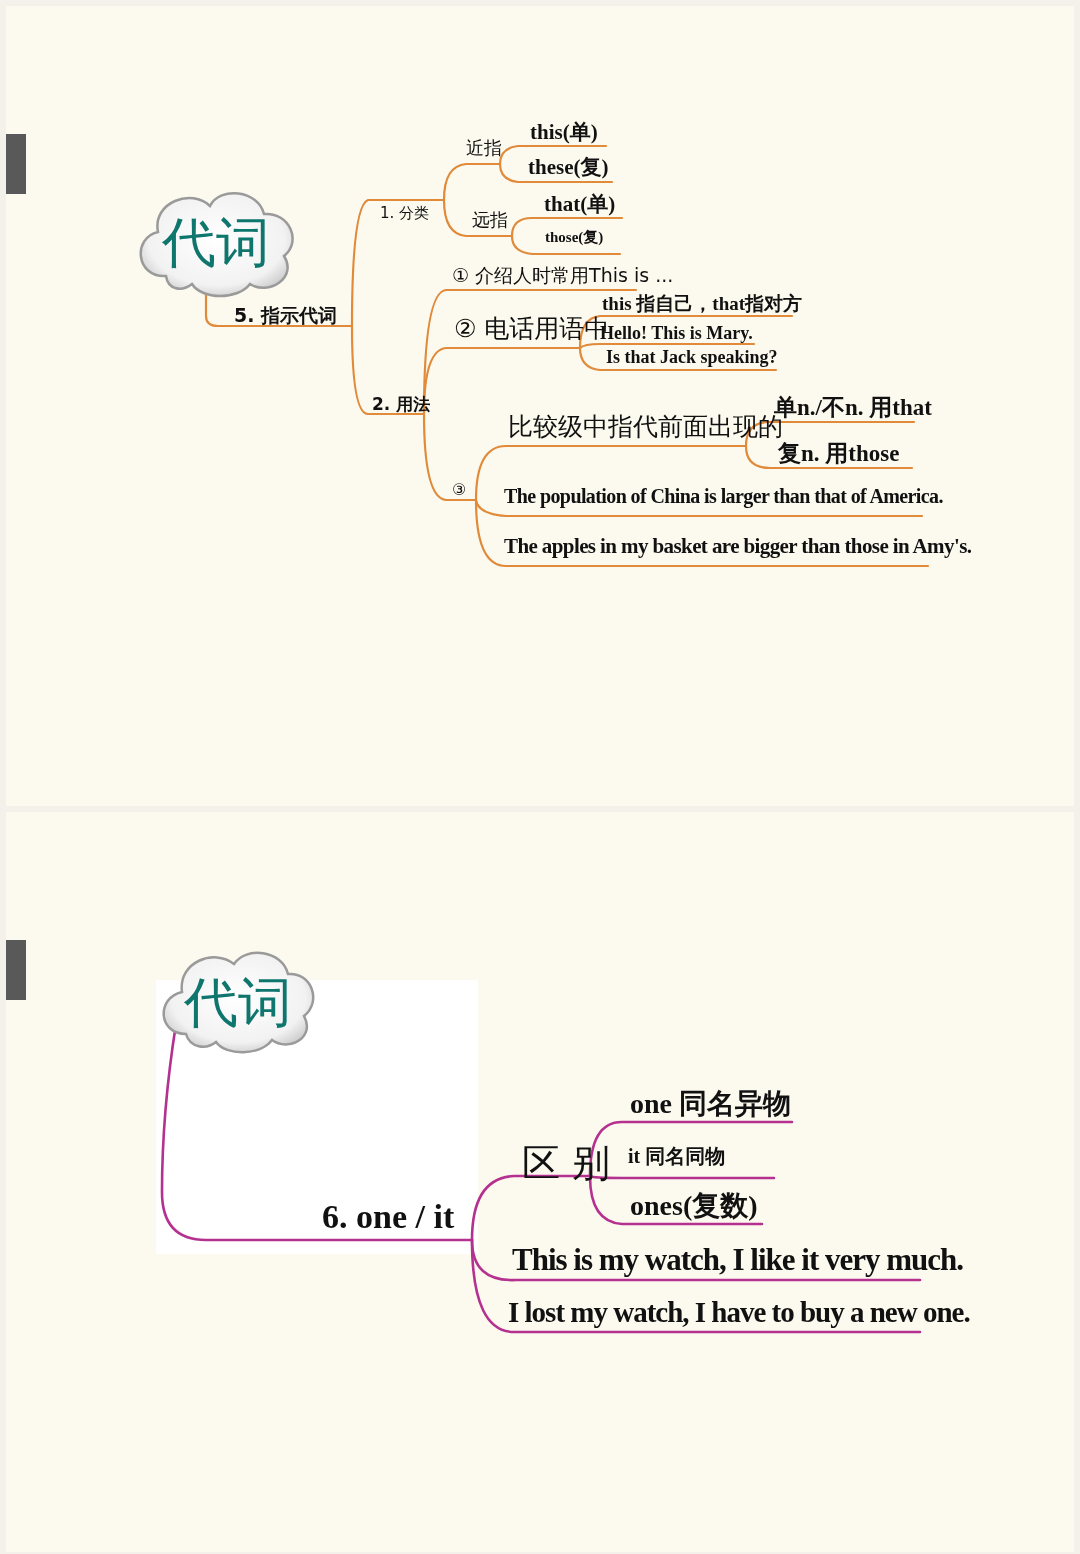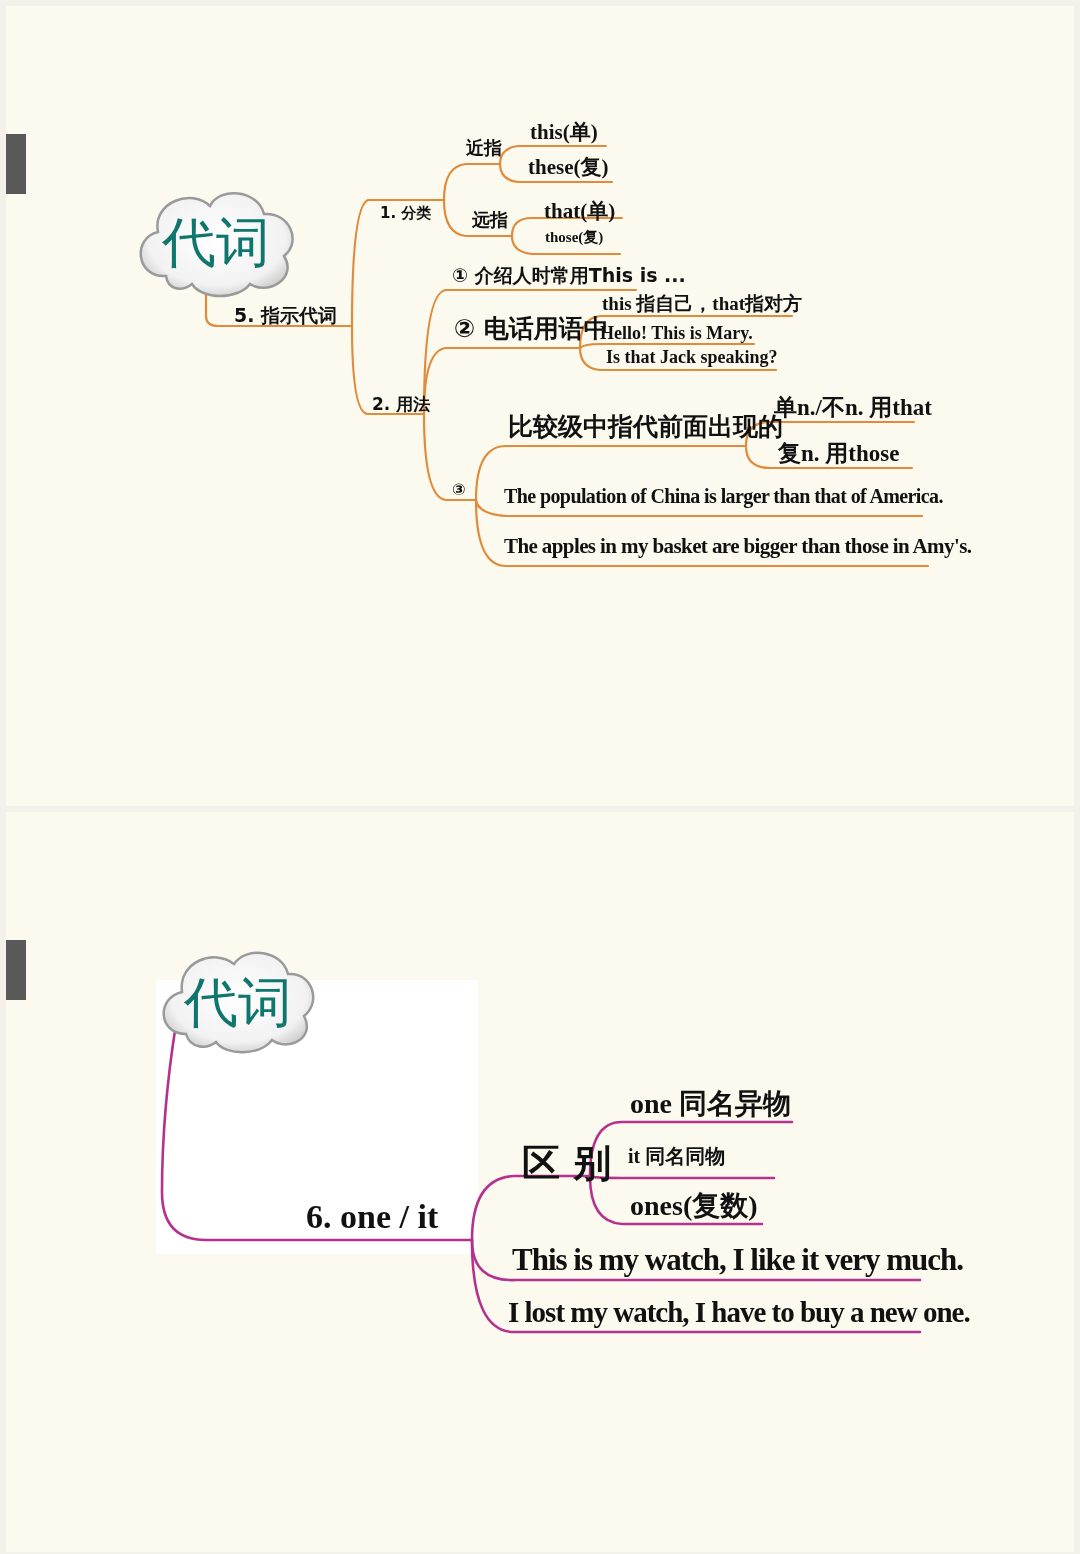--- a/index.html
+++ b/index.html
@@ -23,7 +23,7 @@
     position: absolute; white-space: nowrap; line-height: 1;
     font-weight: bold; color: #111;
   }
-  .cn { font-family: "DejaVu Sans", "Liberation Sans", sans-serif; font-weight: bold; }
+  .cn { font-family: "DejaVu Sans", "Liberation Sans", sans-serif; font-weight: normal; }
   .cloud-text {
     position: absolute; font-family: "DejaVu Serif", "Liberation Serif", serif;
     font-size: 54px; font-weight: normal; color: #0f766e; line-height: 1;

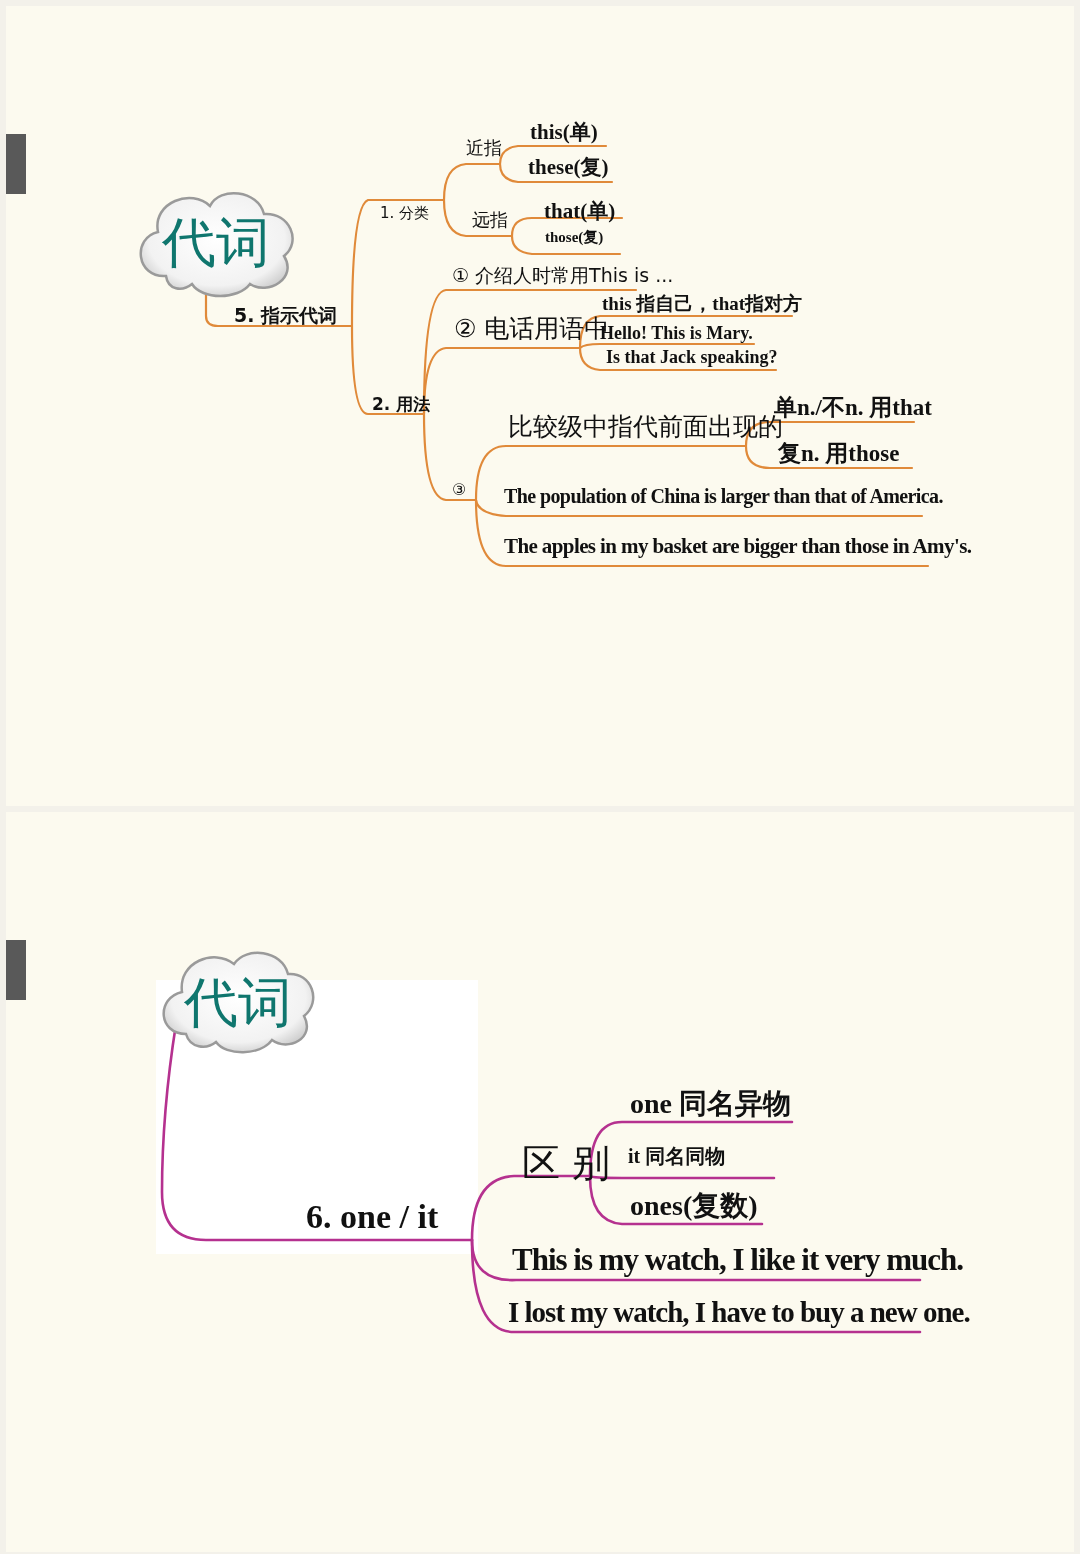--- a/index.html
+++ b/index.html
@@ -93,7 +93,7 @@
   <div class="t" style="left:524px; top:116px; font-size:21px;">this(单)</div>
   <div class="t" style="left:522px; top:151px; font-size:21px;">these(复)</div>
   <div class="t cn" style="left:466px; top:205px; font-size:18px;">远指</div>
-  <div class="t" style="left:538px; top:188px; font-size:21px;margin-top:7px;">that(单)</div>
+  <div class="t" style="left:538px; top:188px; font-size:21px;">that(单)</div>
   <div class="t" style="left:539px; top:224px; font-size:15px;text-align:right;">those(复)</div>
 
   <div class="t cn" style="left:366px; top:390px; font-size:17px; font-weight:bold;">2. 用法</div>

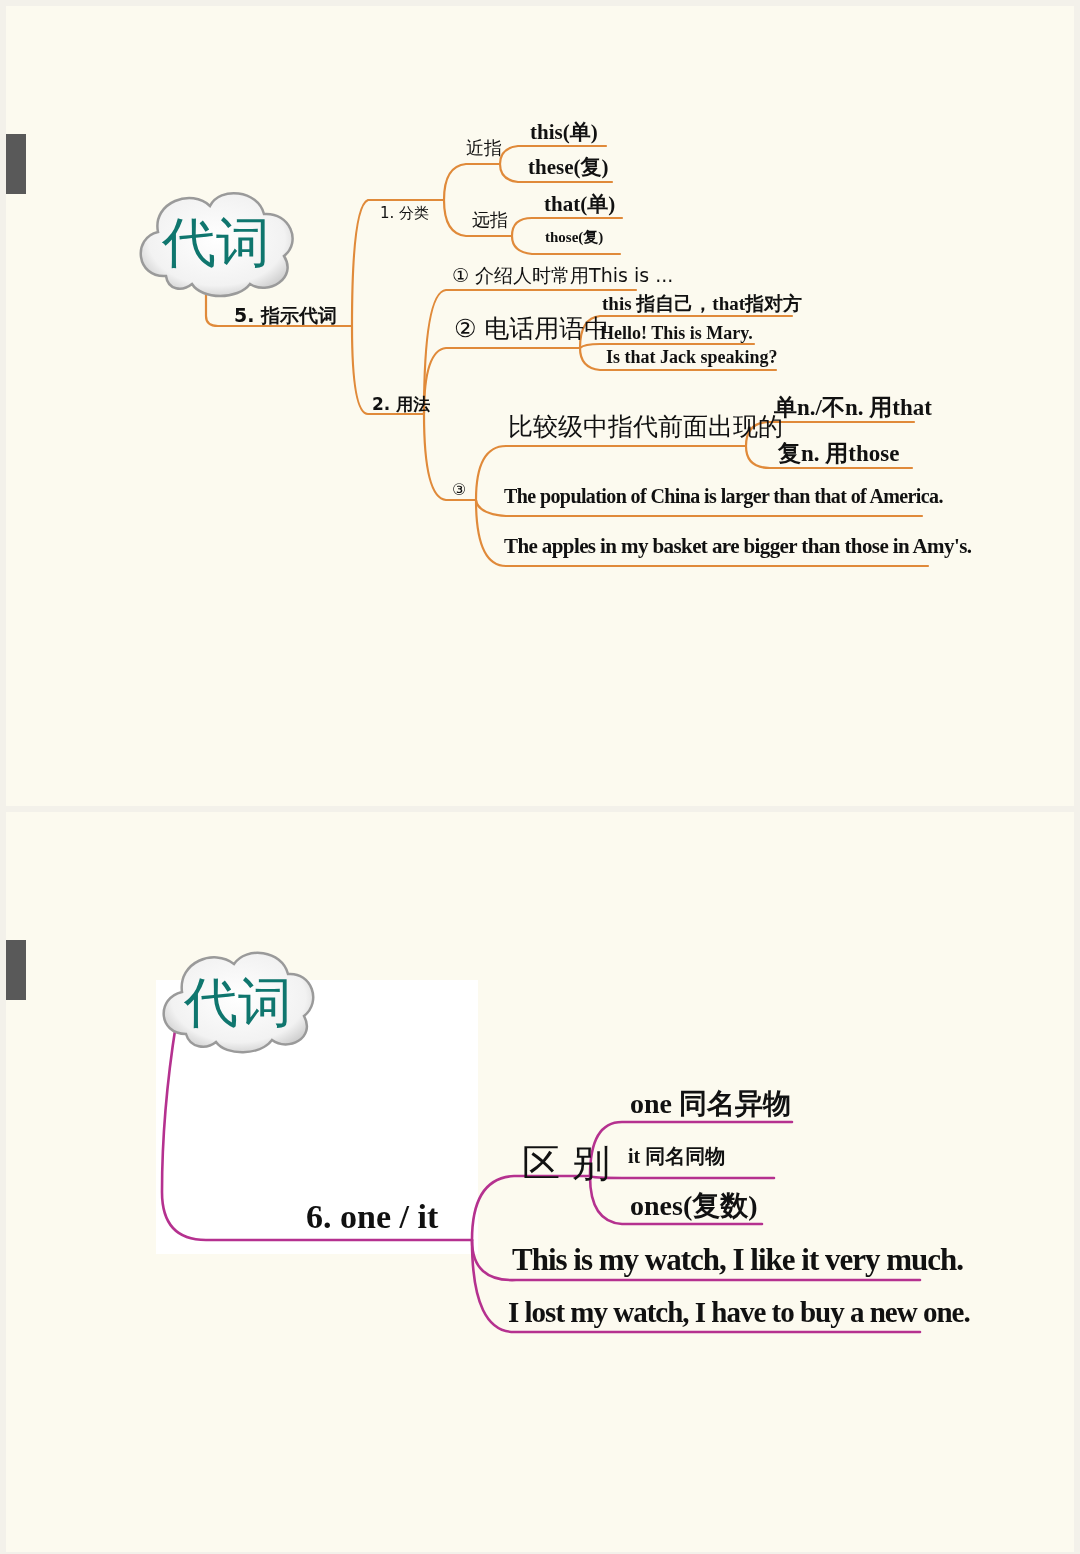--- a/index.html
+++ b/index.html
@@ -142,7 +142,7 @@
   </svg>
   <div class="cloud-text" style="left:178px; top:164px;">代词</div>
 
-  <div class="t" style="left:300px; top:388px; font-size:34px;">6. one / it</div>
+  <div class="t" style="left:316px; top:388px; font-size:34px;">6. one / it</div>
 
   <div class="t cn" style="left:516px; top:332px; font-size:38px;">区 别</div>
   <div class="t" style="left:624px; top:278px; font-size:28px;">one 同名异物</div>

